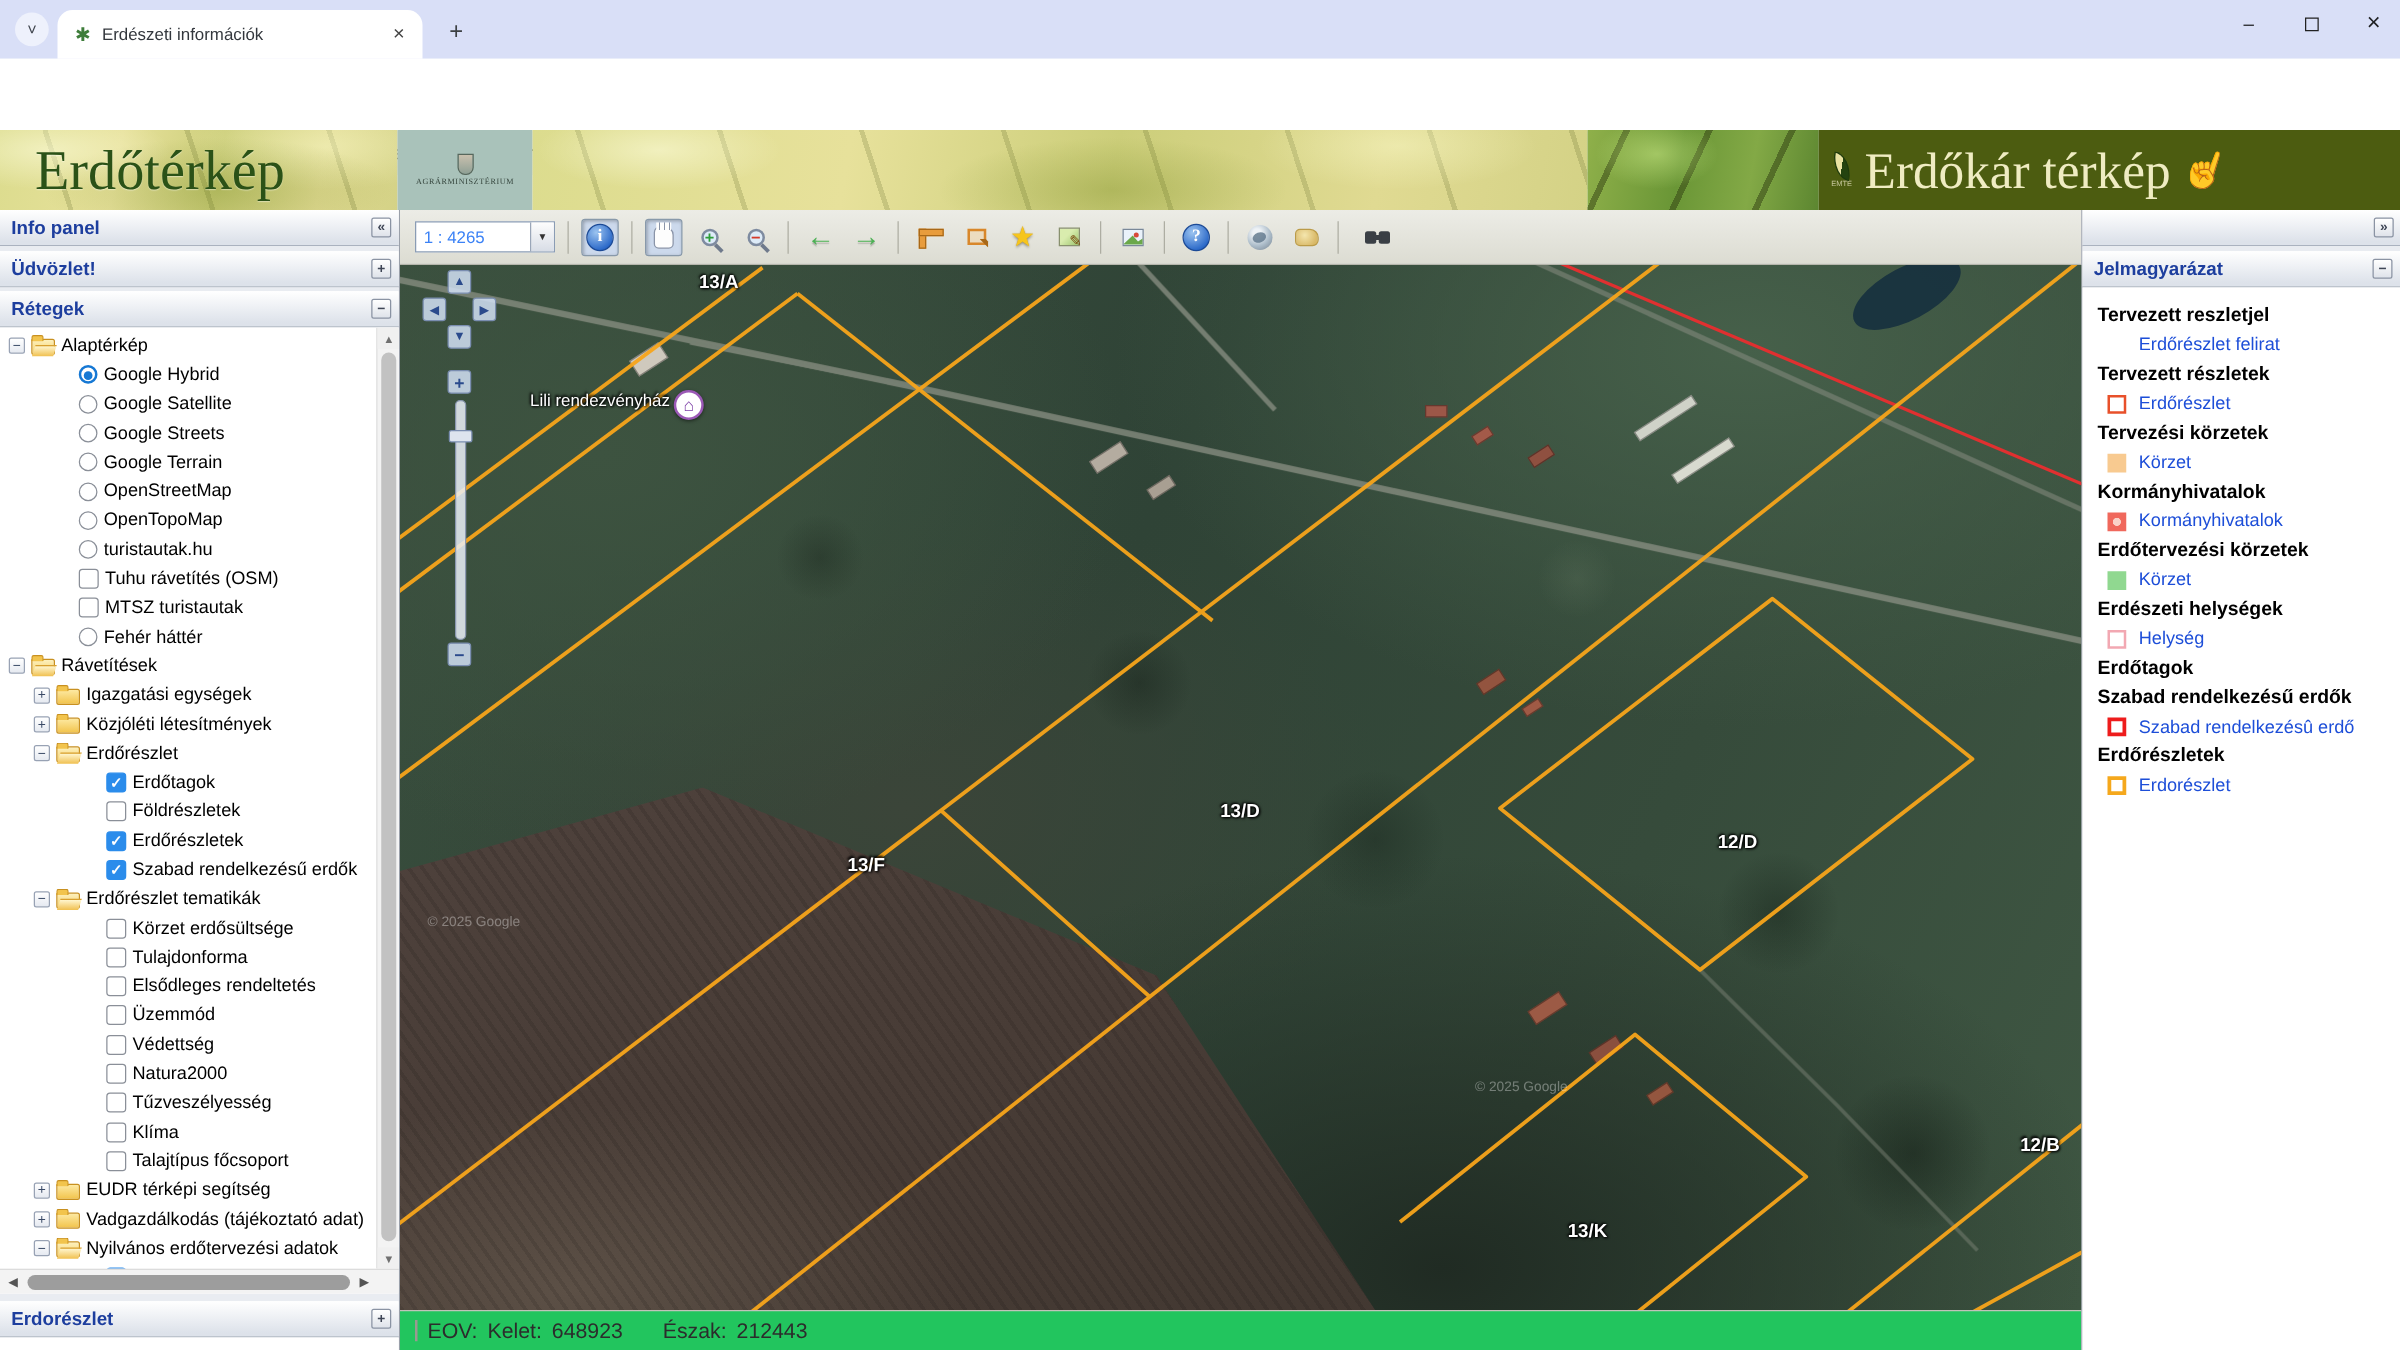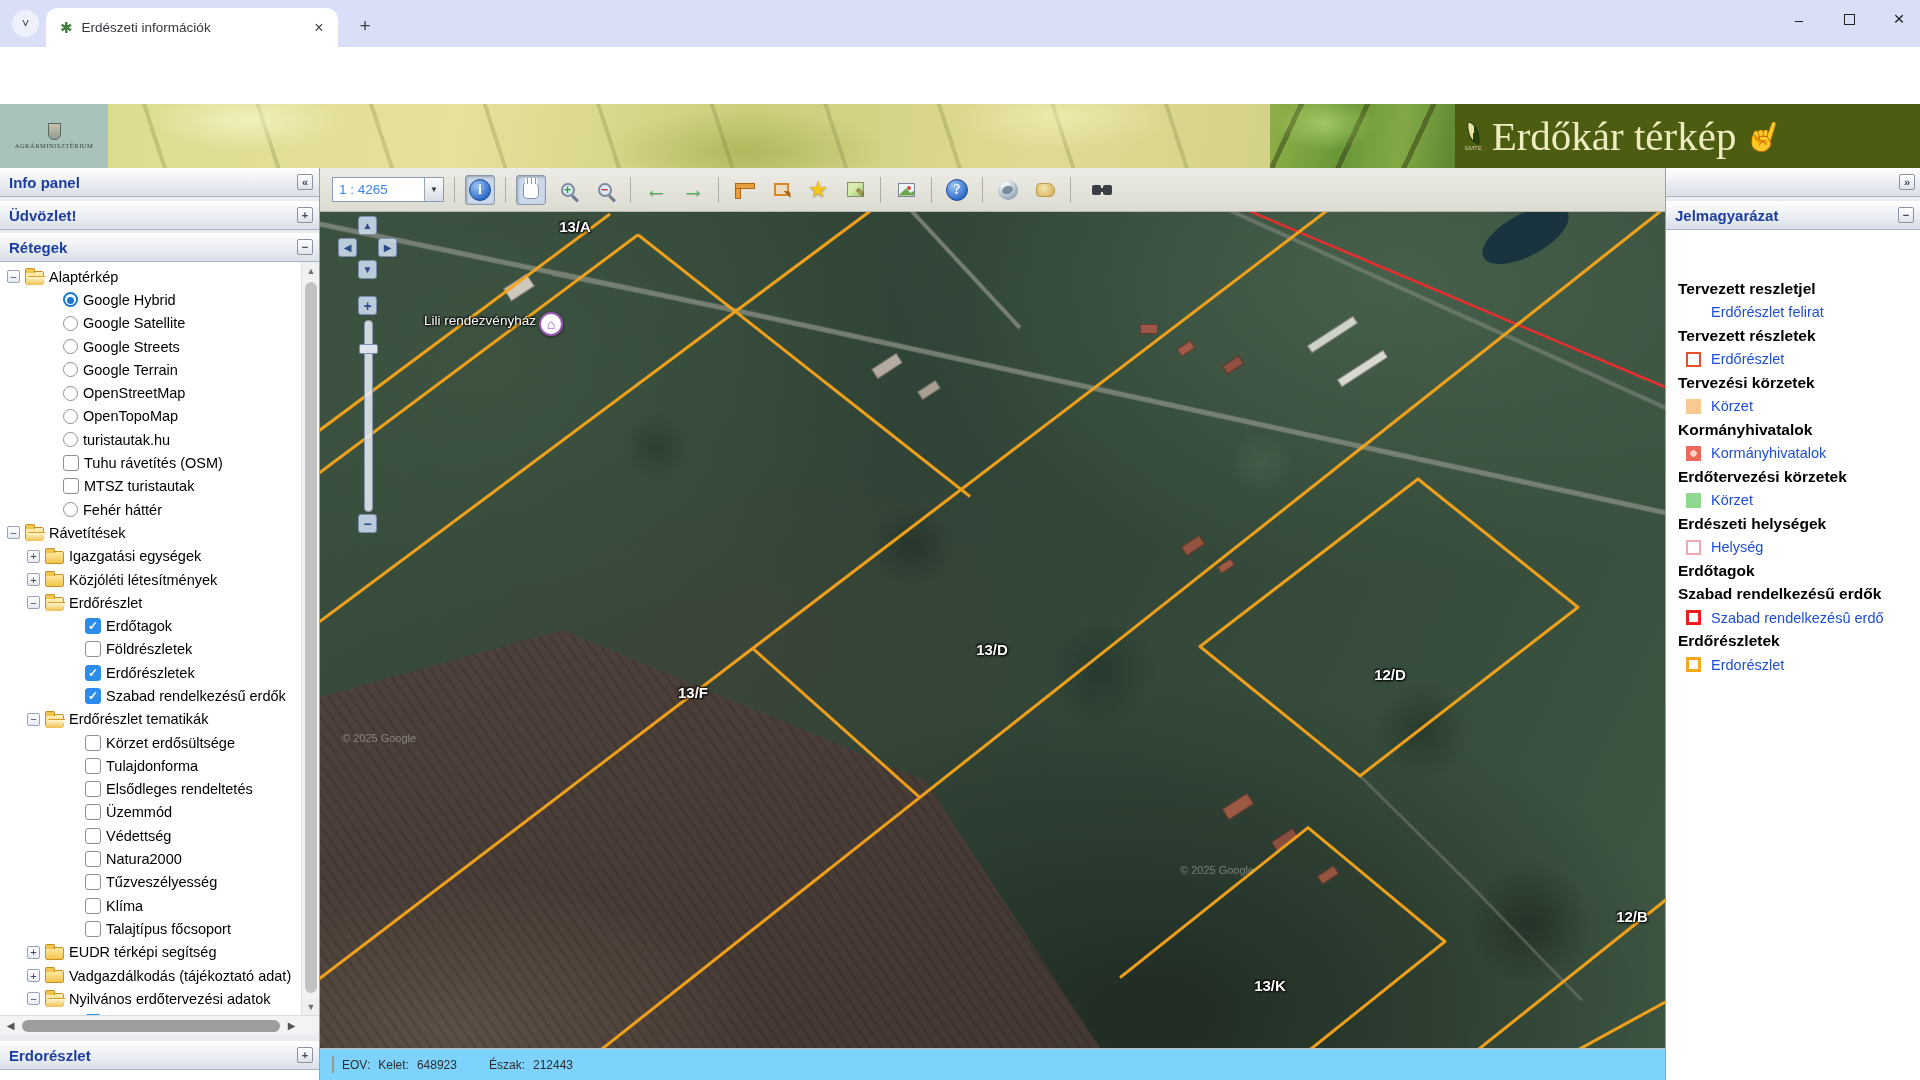--- a/index.html
+++ b/index.html
@@ -251,6 +251,9 @@
   </div>
 
   <div class="banner">
+    <div class="banner-left leafy">
+      <span class="banner-title">Erdőtérkép</span>
+    </div>
     <div class="ministry">
       <span class="coat"></span>
       <span class="ministry-label">AGRÁRMINISZTÉRIUM</span>

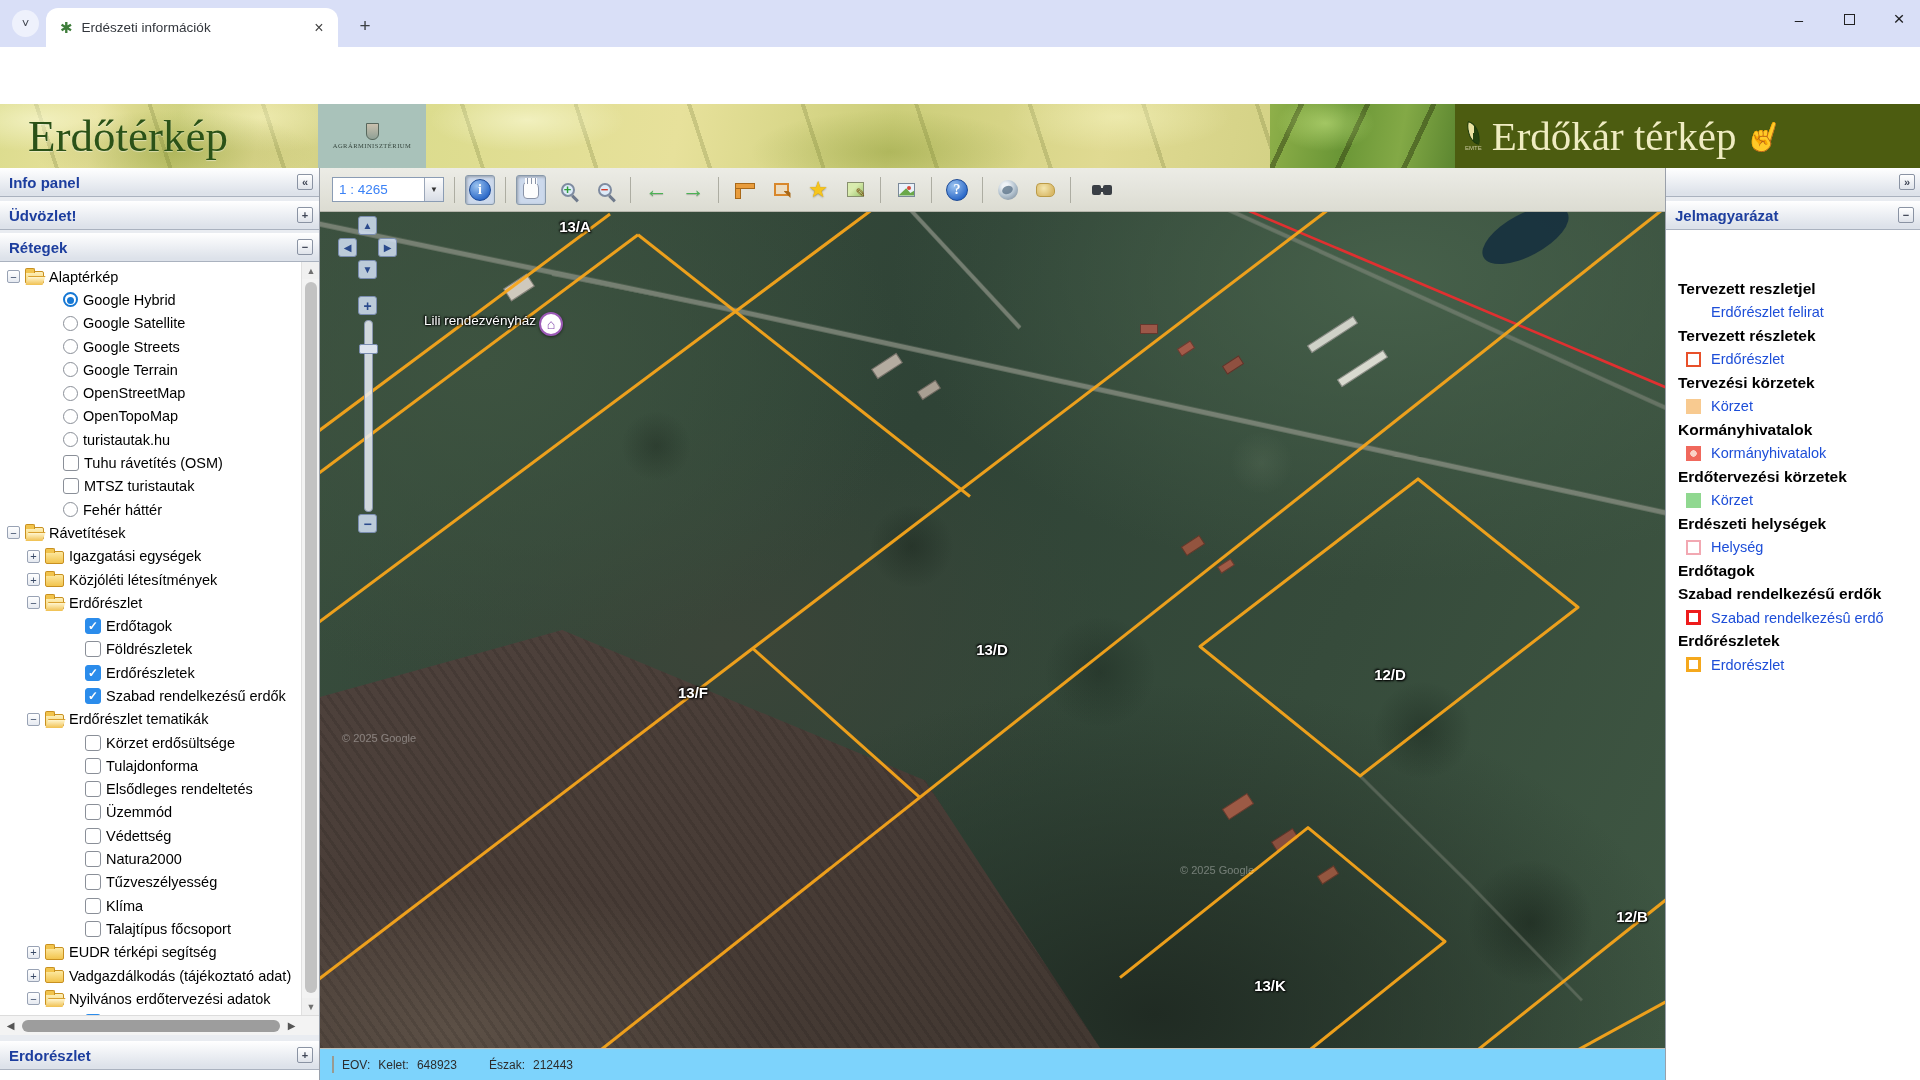--- a/index.html
+++ b/index.html
@@ -209,7 +209,7 @@
   
   .legend-topbar { height:29px; background:linear-gradient(#ffffff,#dde2ea 90%); border-bottom:1px solid #aab2bf;
                    display:flex; align-items:center; justify-content:flex-end; padding-right:5px; }
-  .legend-body { flex:1; background:#fff; padding:11px 0 11px 12px; overflow:hidden;margin-top:36px; }
+  .legend-body { flex:1; background:#fff; padding:11px 0 11px 12px; overflow:hidden; }
   .lg-heading { font-size:15.5px; font-weight:bold; color:#000; height:23.5px; display:flex; align-items:center; }
   .lg-item { height:23.5px; display:flex; align-items:center; gap:10px; padding-left:8px; font-size:14.5px; color:#1d4ed8; }
   .lg-sw { width:15px; height:15px; flex:0 0 15px; }

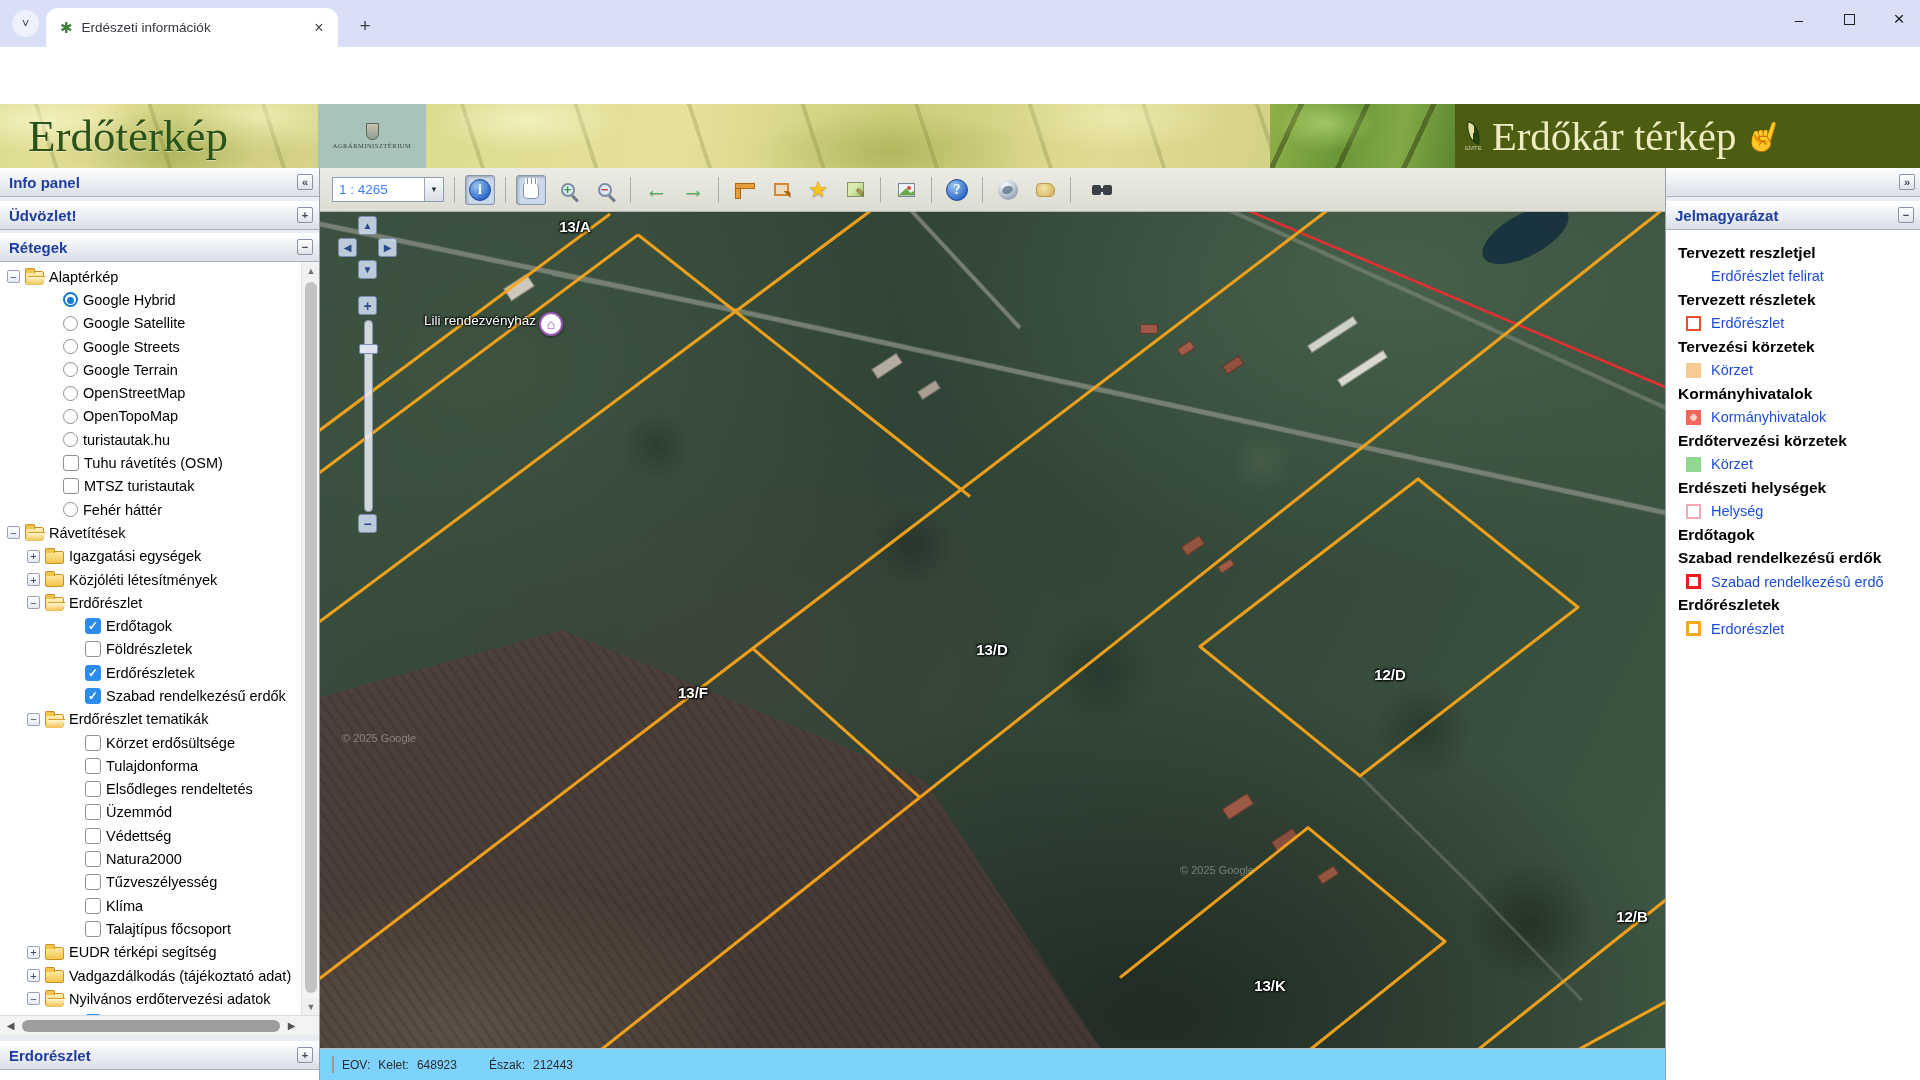--- a/index.html
+++ b/index.html
@@ -201,8 +201,8 @@
             border:1px solid #7a8db0; border-radius:2px; }
 
   
-  .statusbar { height:32px; background:#7dd3fc; border-top:1px solid #c2c2ba; display:flex; align-items:center;
-               font-size:12px; color:#2c2c2c; gap:8px; padding-left:12px; }
+  .statusbar { height:32px; background:#22c55e; border-top:1px solid #c2c2ba; display:flex; align-items:center;
+               font-size:17px; color:#2c2c2c; gap:8px; padding-left:12px; }
   .status-div { width:2px; height:17px; background:#9a9a90; }
   .status-north { margin-left:24px; }
 

